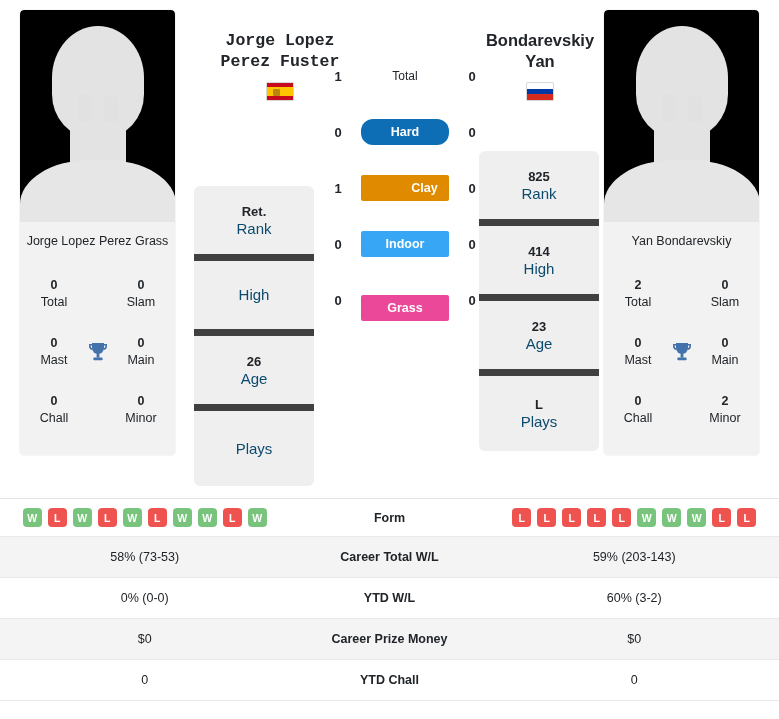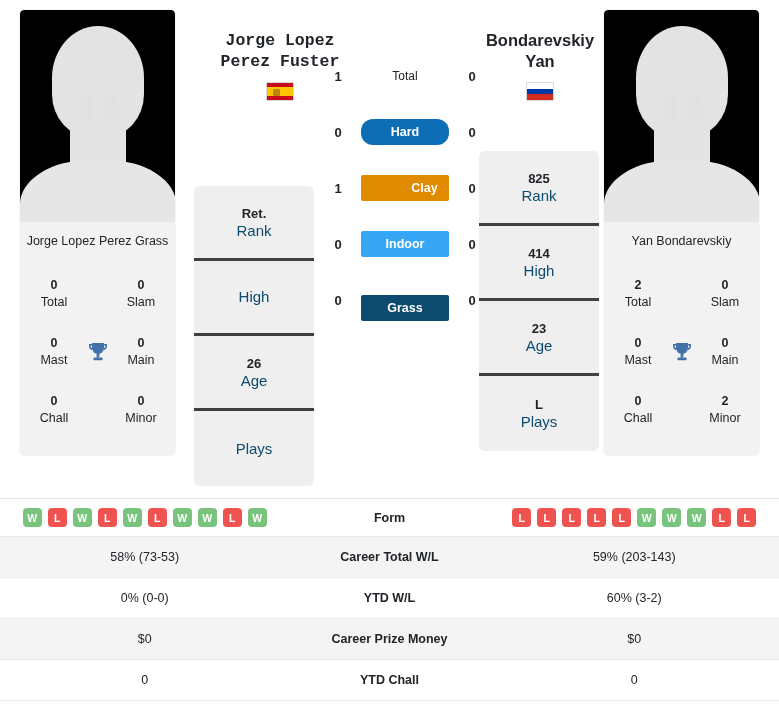--- a/index.html
+++ b/index.html
@@ -165,7 +165,7 @@
     flex-direction: column;
     align-items: center;
     justify-content: center;
-    border-bottom: 3px solid #404040;
+    border-bottom: 7px solid #404040;
   }
   .info-cell:last-child { border-bottom: none; }
   .info-cell .v {

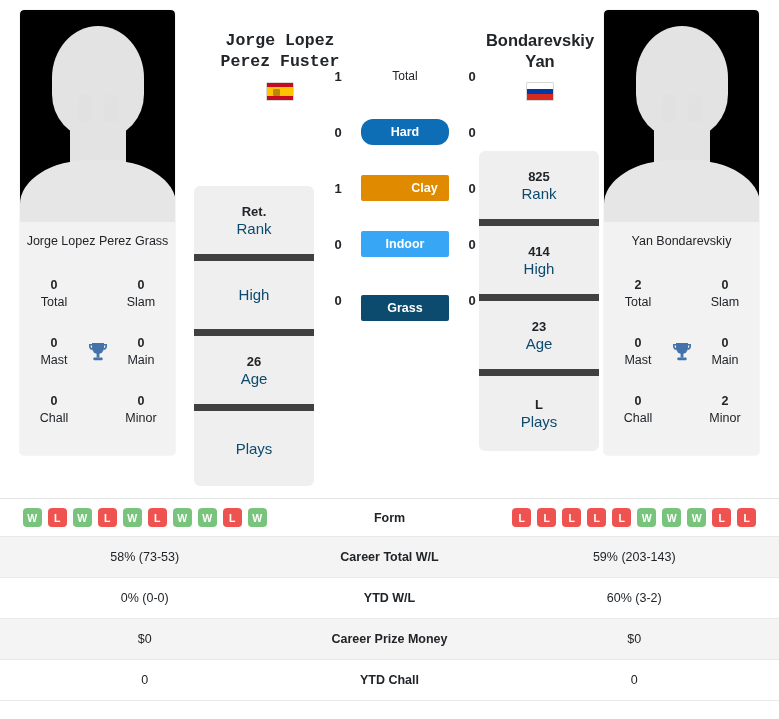--- a/index.html
+++ b/index.html
@@ -453,7 +453,7 @@
     </div>
     <div class="bar-row">
       <div class="bar-score">0</div>
-      <div class="bar-chip" id="chip-grass" style="background: #0c4a6e; margin-top: 16px;">Grass</div>
+      <div class="bar-chip" id="chip-grass" style="background: #ec4899; margin-top: 16px;">Grass</div>
       <div class="bar-score">0</div>
     </div>
   </div>

